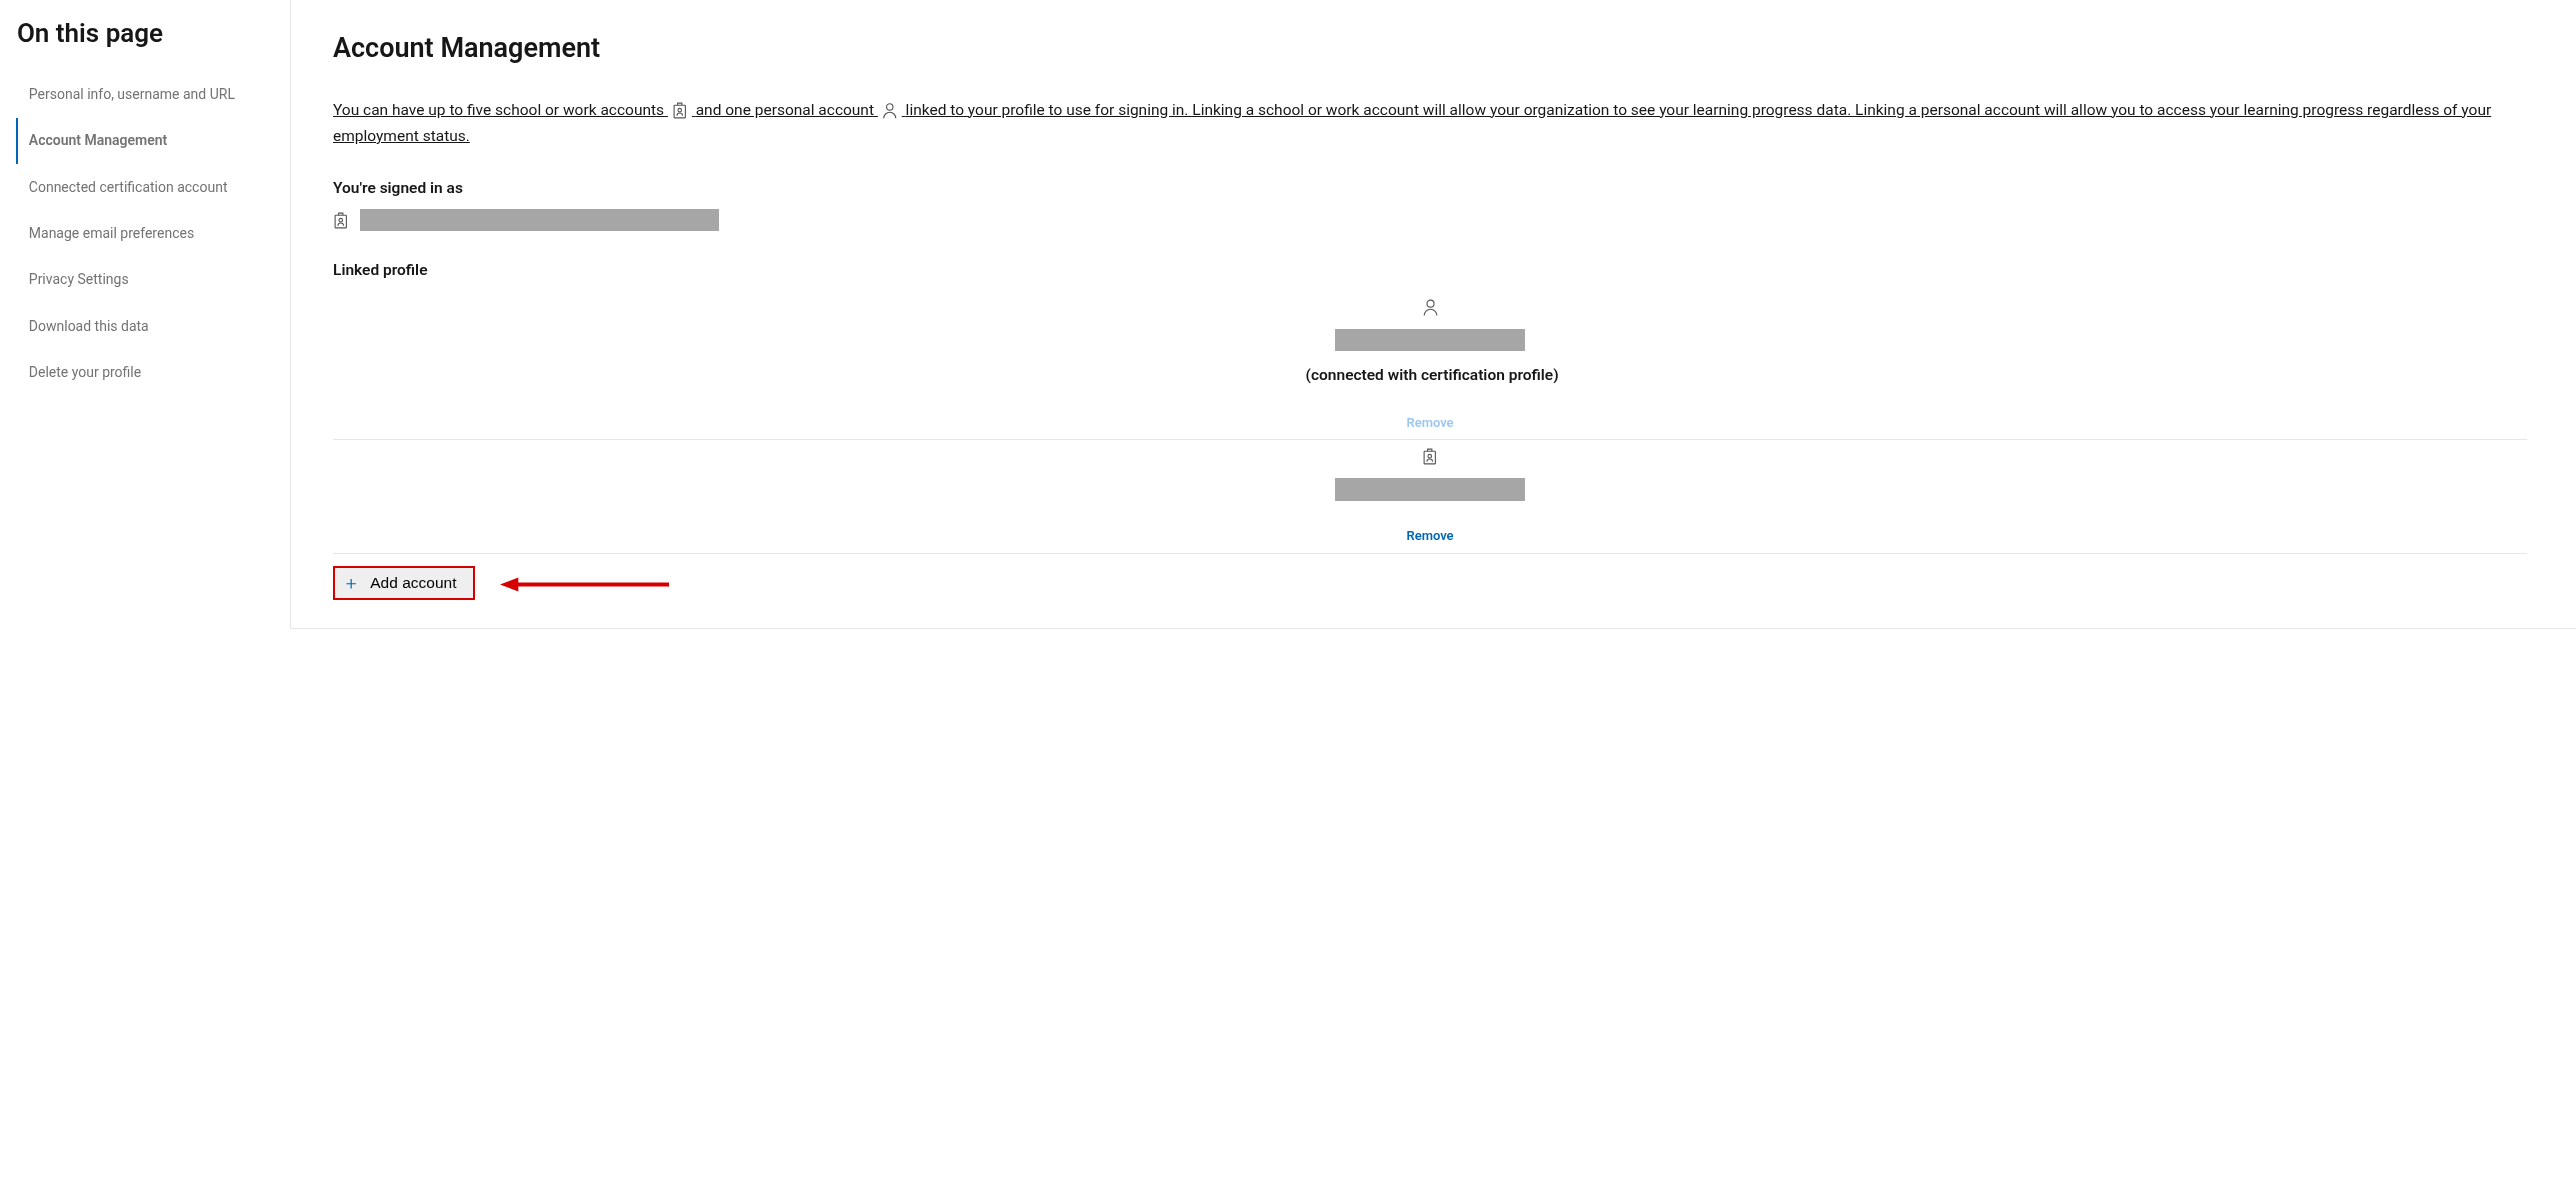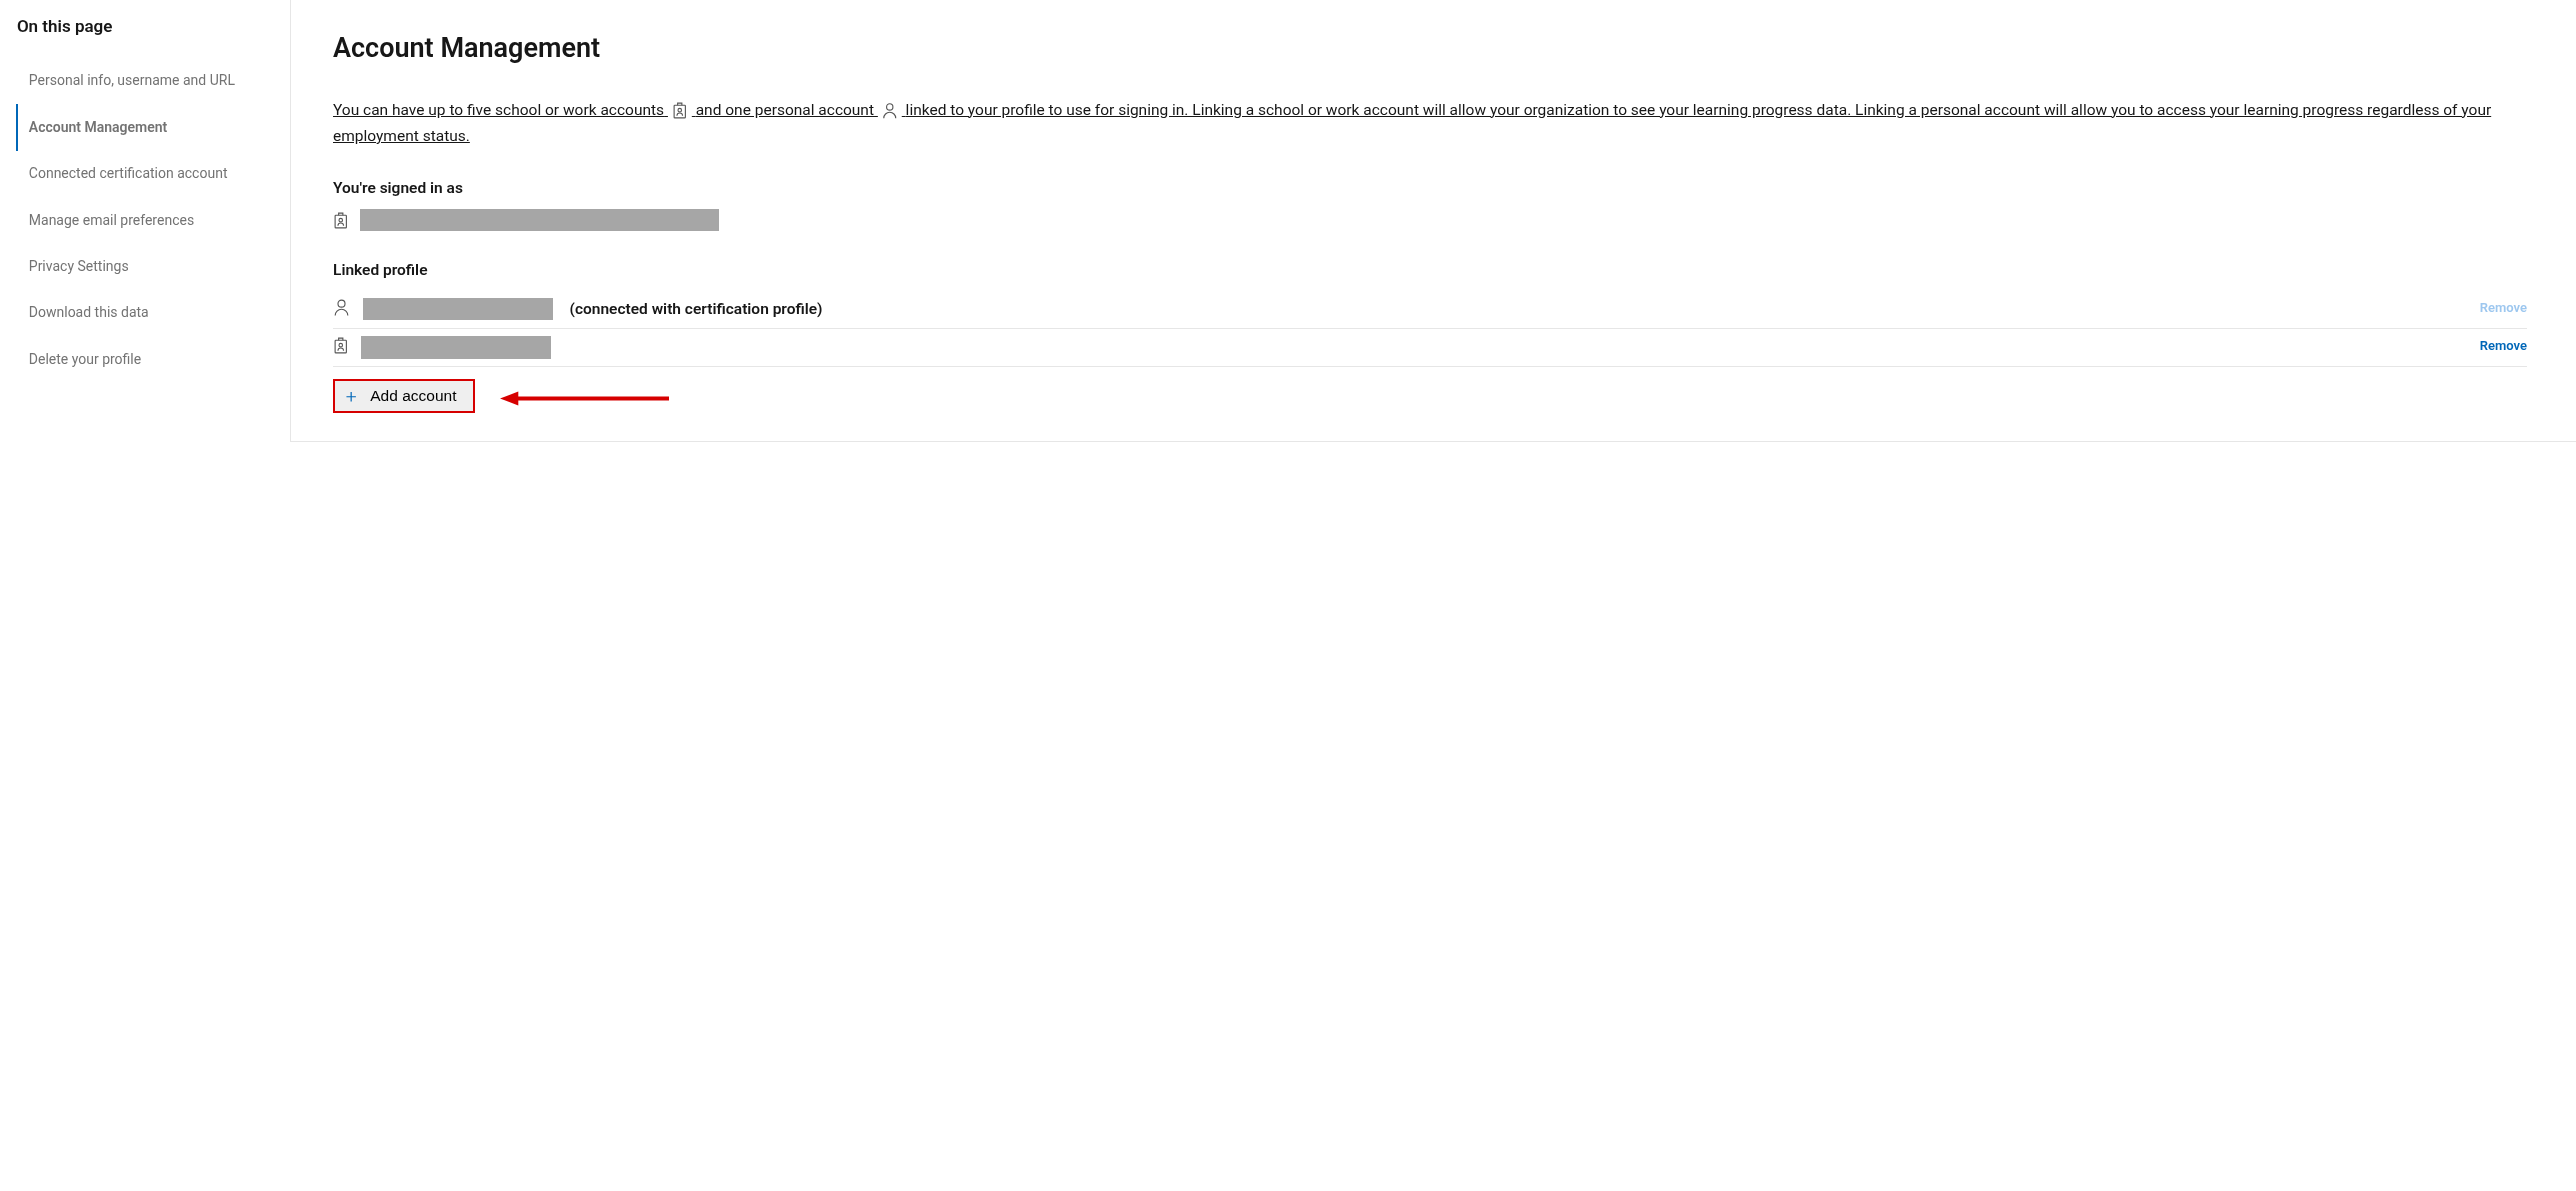--- a/index.html
+++ b/index.html
@@ -18,7 +18,7 @@
       flex-shrink: 0;
     }
     .sidebar-title {
-      font-size: 17px;
+      font-size: 26px;
       font-weight: 600;
       margin-bottom: 18.3px;
       padding-left: 1.4px;

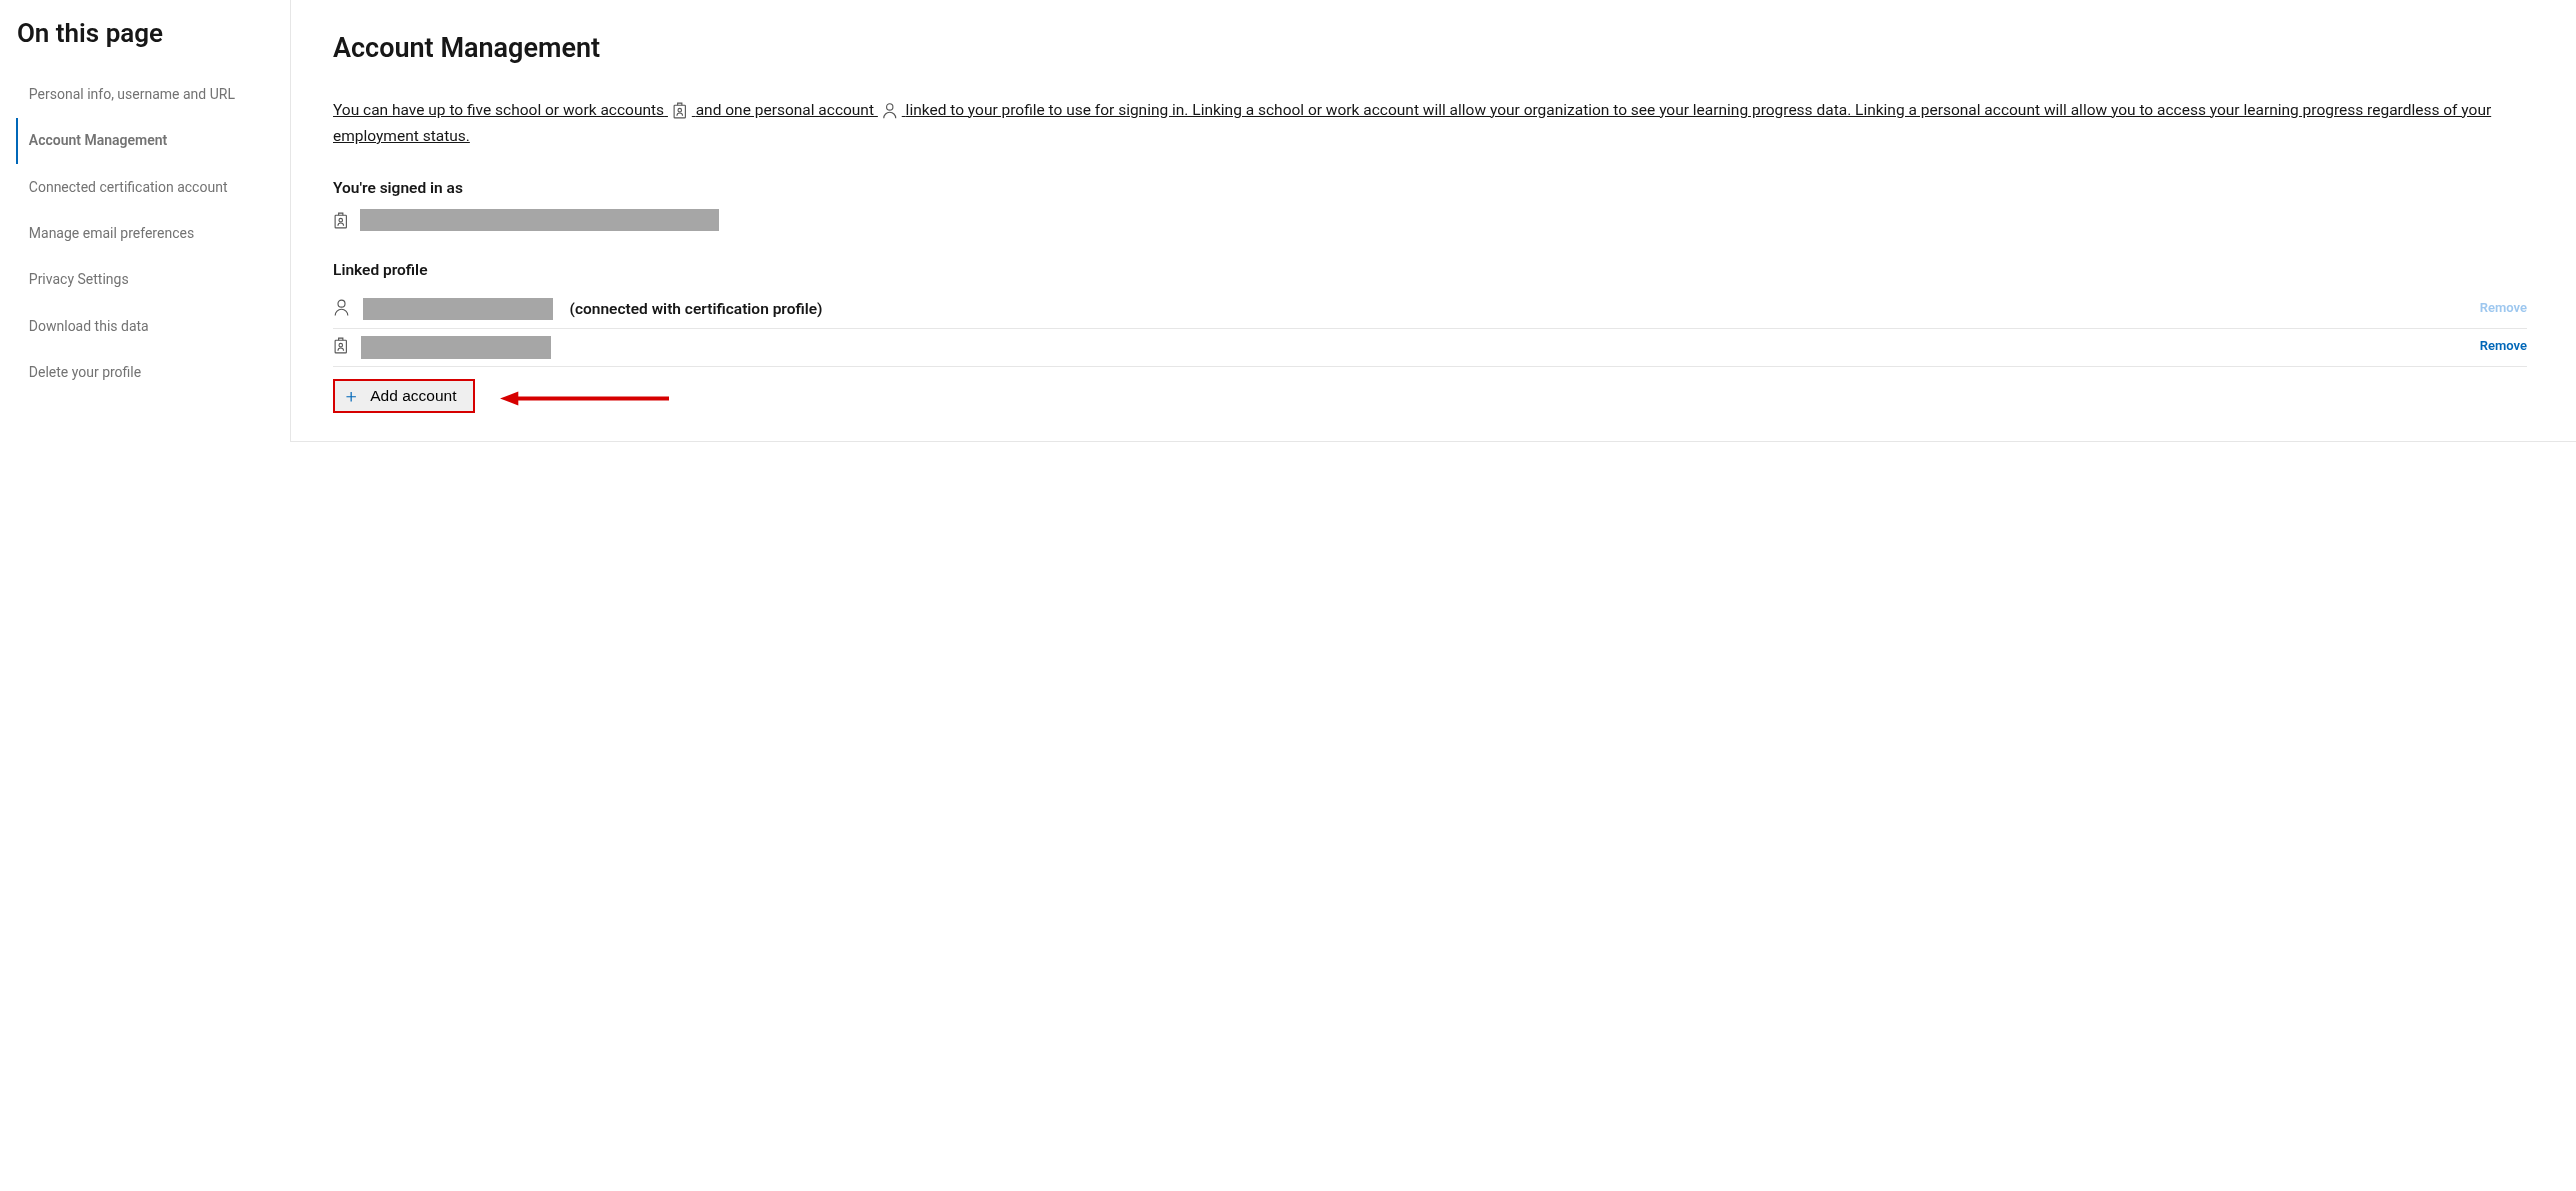--- a/index.html
+++ b/index.html
@@ -78,10 +78,11 @@
     }
     .linked-row {
       display: flex;
-      align-items: flex-start;
+      align-items: center;
       gap: 12.7px;
       padding: 7px 0;
       border-bottom: 0.7px solid #e6e6e6;
+      flex-direction: column;
     }
     .linked-row .label-text {
       font-size: 15.5px;

